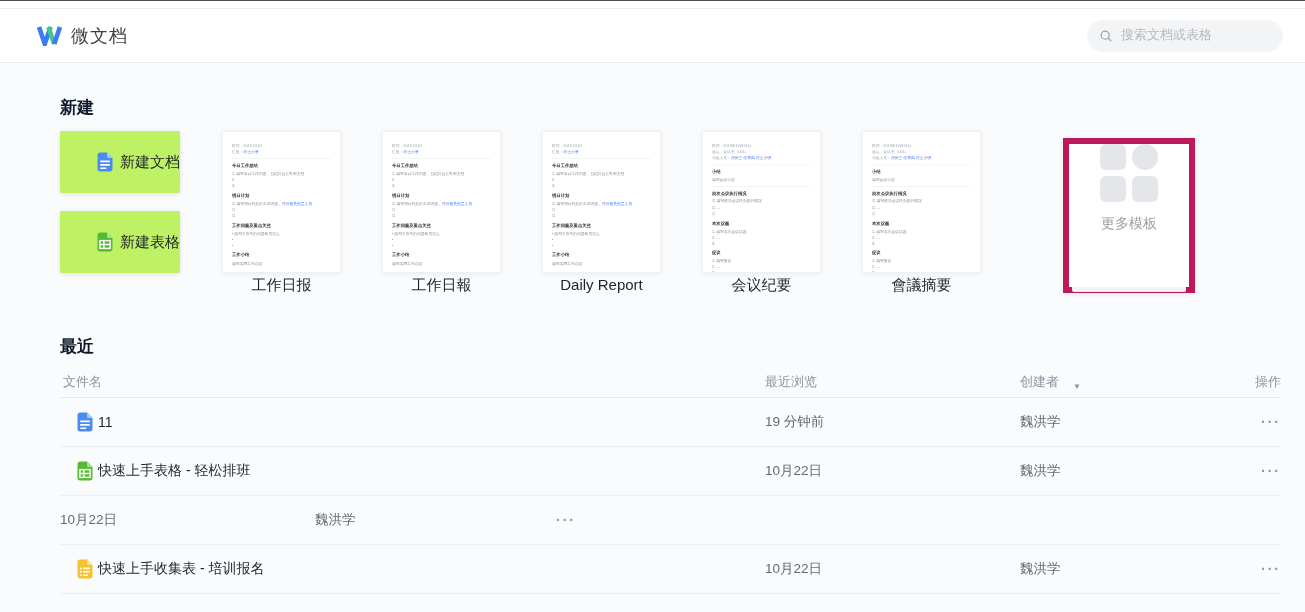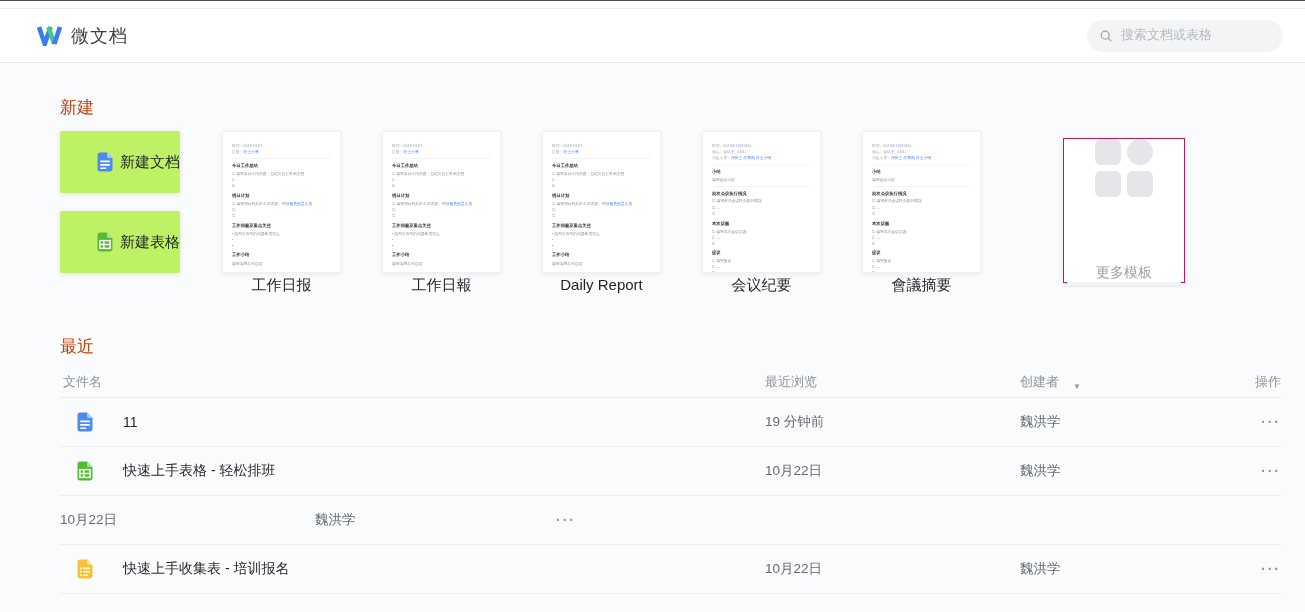--- a/index.html
+++ b/index.html
@@ -18,7 +18,7 @@
   .search-box input{border:none;outline:none;background:transparent;font-size:13px;color:#333;width:100%;
                     font-family:Liberation Mono, monospace}
   ::placeholder{color:#b4bac1}
-  .sec-title{position:absolute;left:60px;margin:0;font-size:17px;font-weight:400;color:#c2410c}
+  .sec-title{position:absolute;left:60px;margin:0;font-size:17px;font-weight:700;color:#0f172a}
   #create-title{top:95px}
   #recent-title{top:334px}
   .create-btn{position:absolute;left:60px;width:120px;height:62px;background:#bef264;border-radius:2px;

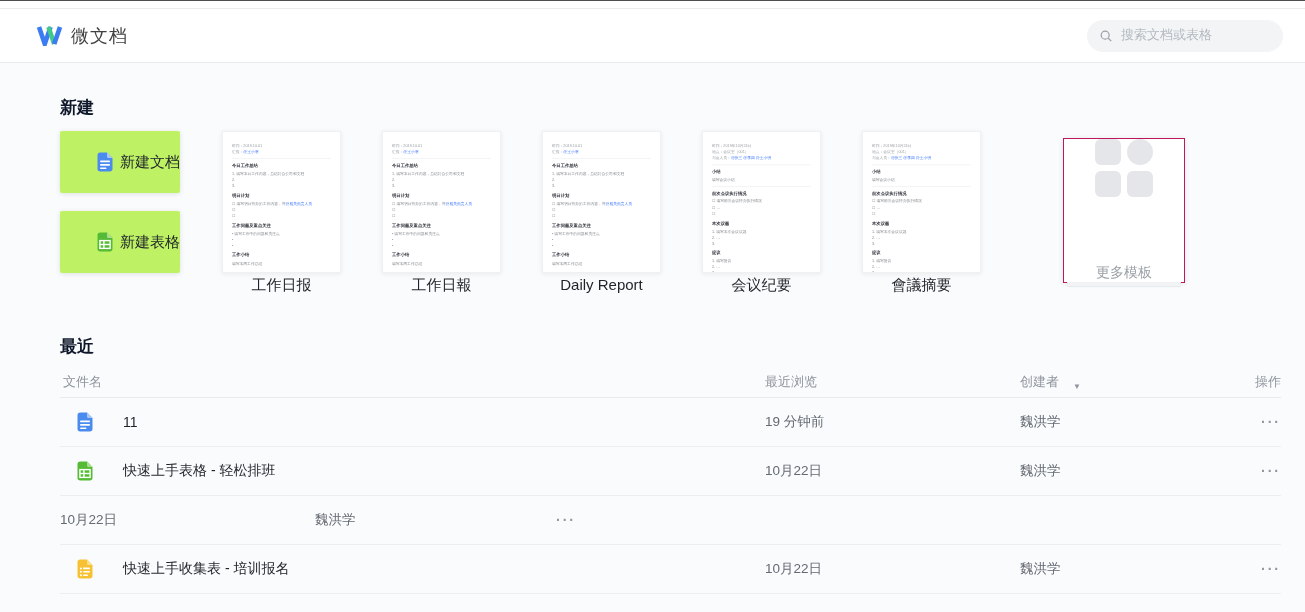--- a/index.html
+++ b/index.html
@@ -40,8 +40,8 @@
   .tl-blue{color:var(--link-blue,#3370ff)}
   .tl-hr{border-top:1px solid #e8eaed;margin:6px 0;height:0}
   .more-card{position:absolute;left:1063px;top:137px;width:120px;height:143px;background:#fff;
-             border:1px solid #be185d;box-shadow:0 1px 6px rgba(31,35,41,.09);display:flex;
-             flex-direction:column;align-items:center;justify-content:space-between;gap:13px;cursor:pointer}
+             border:6px solid #be185d;box-shadow:0 1px 6px rgba(31,35,41,.09);display:flex;
+             flex-direction:column;align-items:center;justify-content:flex-start;gap:13px;cursor:pointer}
   .more-card::after{content:"";position:absolute;left:3px;right:3px;bottom:-5px;height:4px;background:#f2f3f4;
                     border:1px solid #e9eaec;border-top:none;border-radius:0 0 2px 2px}
   .more-icon{display:grid;grid-template-columns:26px 26px;grid-gap:6px}

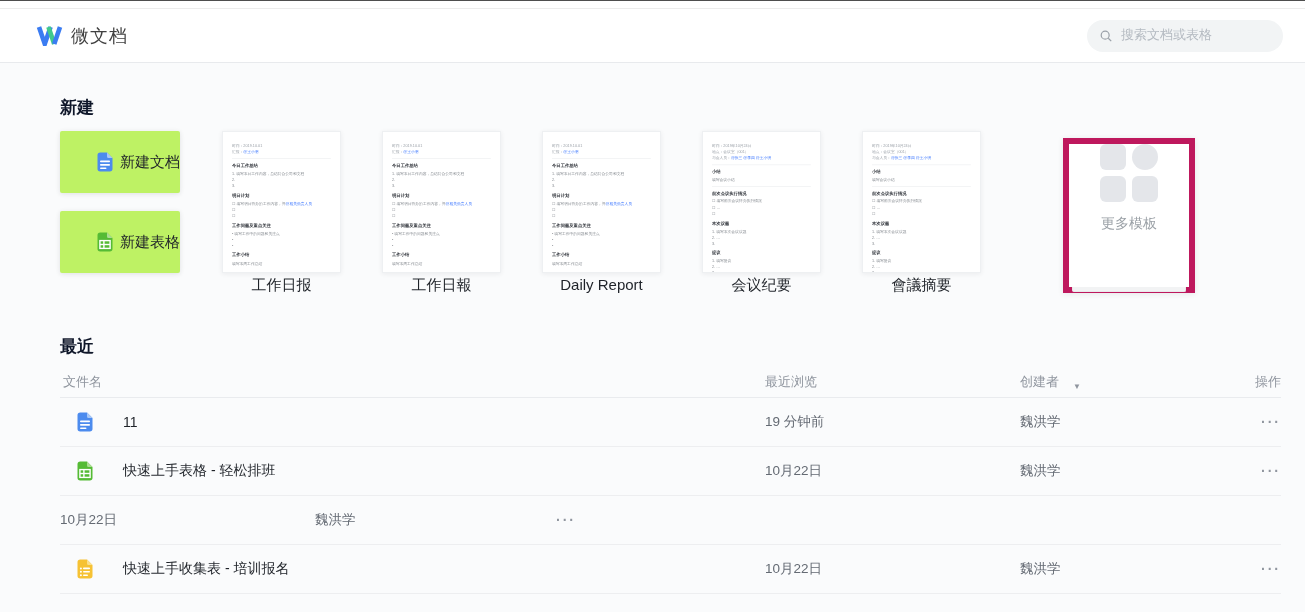--- a/index.html
+++ b/index.html
@@ -57,7 +57,7 @@
   .thead .col-creator{cursor:pointer}
   .sort-arrow{font-size:8px;color:#8f959e;line-height:1}
   .trow{display:flex;align-items:center;height:48px;border-bottom:1px solid #edeef0;font-size:14px;background:transparent}
-  .trow .col-name{gap:27px;padding-left:14px;cursor:pointer}
+  .trow .col-name{gap:2px;padding-left:14px;cursor:pointer}
   .fname{color:#1f2329}
   .trow .col-viewed,.trow .col-creator{color:#646a73;font-size:13.5px}
   .dots{color:#8f959e;letter-spacing:2px;font-weight:700;cursor:pointer;font-size:14px}

